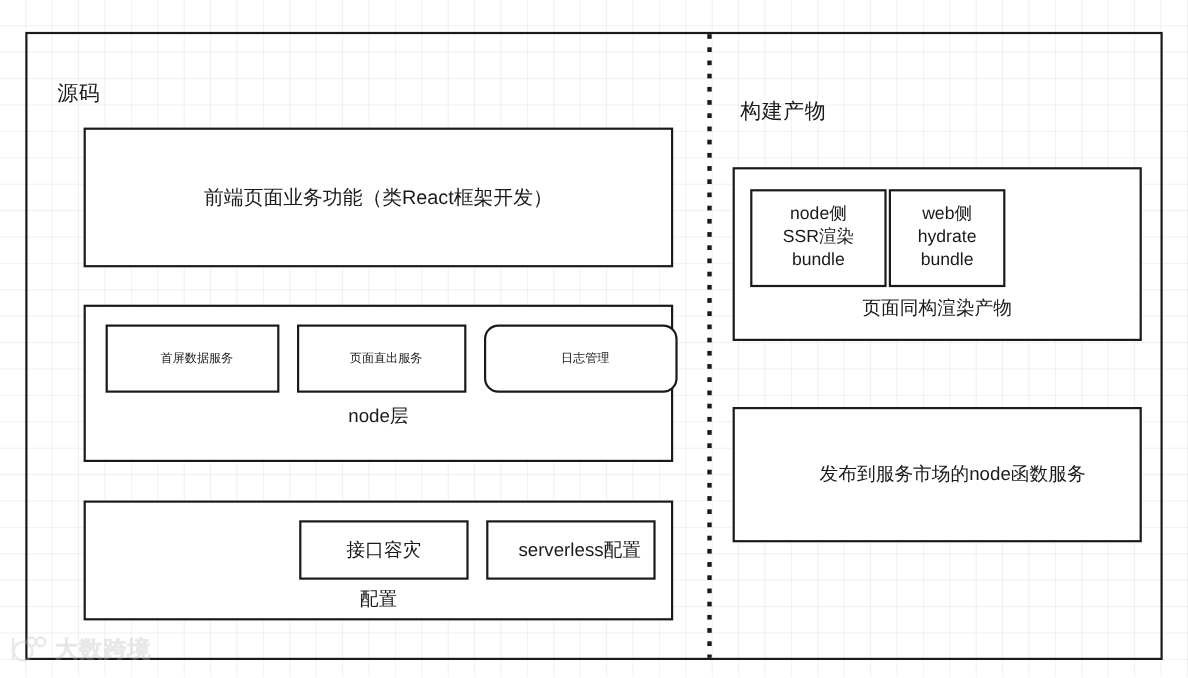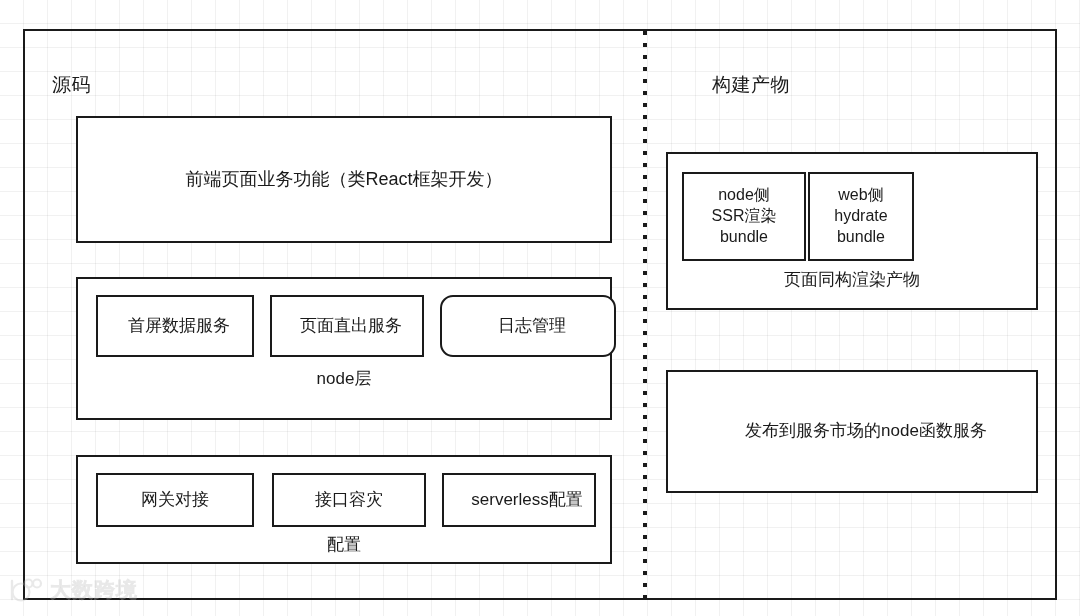--- a/index.html
+++ b/index.html
@@ -44,7 +44,7 @@
     white-space:nowrap;
   }
   #title-left{left:52px;top:72px;}
-  #title-right{left:673px;top:72px;margin-left:39px;}
+  #title-right{left:673px;top:88px;}
 
   .box{
     position:absolute;

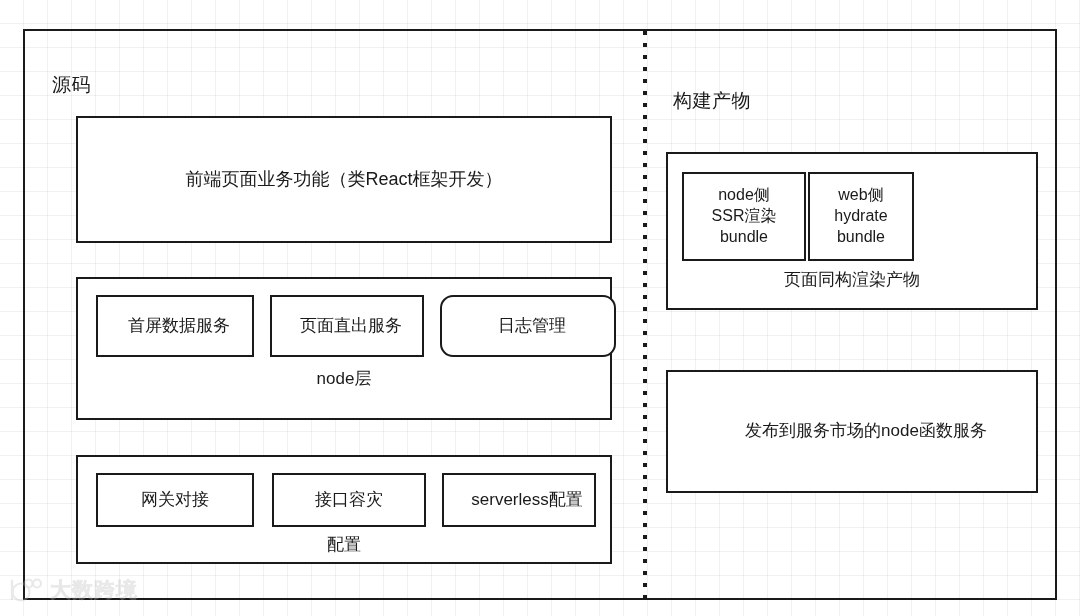--- a/index.html
+++ b/index.html
@@ -80,7 +80,7 @@
   #node-cell-1{left:192px;top:16px;width:154px;height:62px;}
   #node-cell-2{left:362px;top:16px;width:176px;height:62px;border-radius:13px;}
   #grp-node .cell{position:absolute;border:2px solid #1a1a1a;background:#fff;box-sizing:border-box;}
-  #grp-node .cell .b-lbl{font-size:17px;padding-left:12px;}
+  #grp-node .cell .b-lbl{font-size:11px;padding-left:12px;}
   #cap-node{top:88px;}
 
   #grp-config{left:76px;top:455px;width:536px;height:109px;}

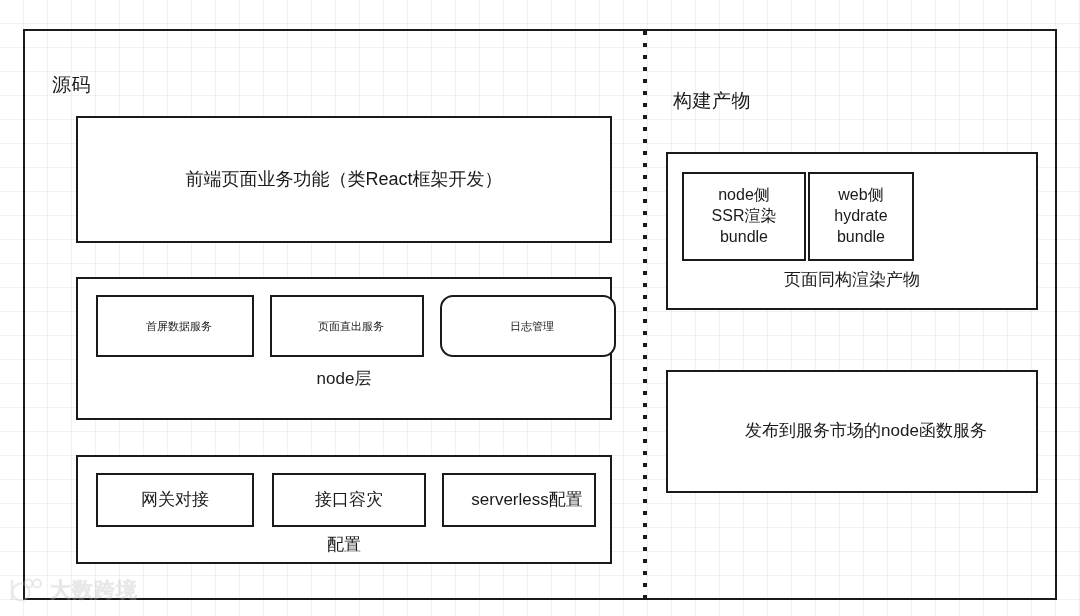--- a/index.html
+++ b/index.html
@@ -151,9 +151,6 @@
   </div>
 
   <div class="group" id="grp-config">
-    <div class="cell" id="cfg-cell-0">
-      <div class="b-lbl">网关对接</div>
-    </div>
     <div class="cell" id="cfg-cell-1">
       <div class="b-lbl">接口容灾</div>
     </div>

